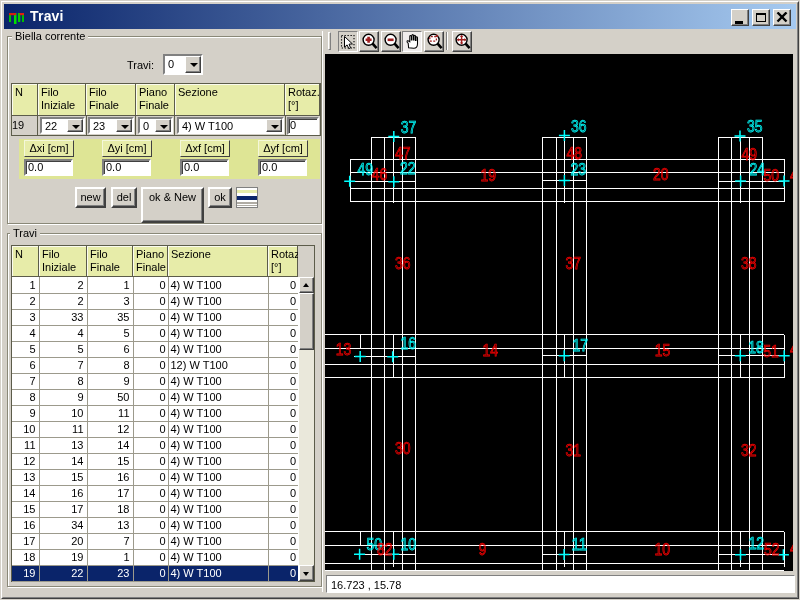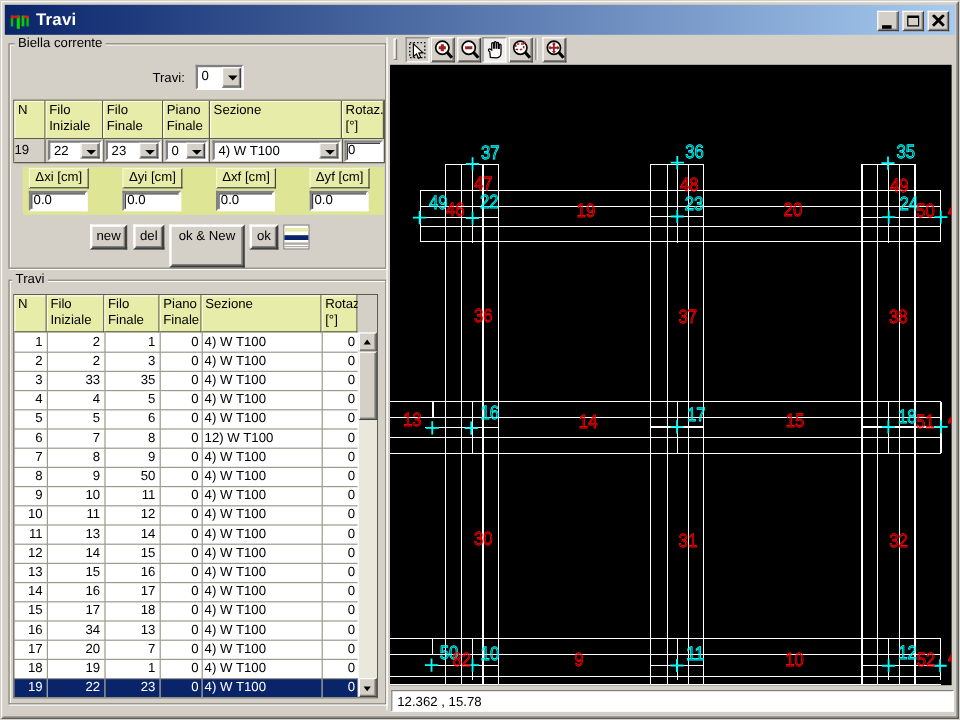--- a/index.html
+++ b/index.html
@@ -343,7 +343,7 @@
     </svg>
   </div>
 <div class="abs" style="left:326px;top:575px;width:469px;height:18px;background:#fff;border:1px solid;border-color:#808080 #ffffff #ffffff #808080;"></div>
-<div class="abs" style="left:331px;top:579px;">12.362 , 15.78</div>
+<div class="abs" style="left:331px;top:579px;">16.723 , 15.78</div>
 <svg class="abs" style="left:325px;top:54px;background:#000;" width="468" height="517" viewBox="325 54 468 517">
     <g stroke="#ffffff" stroke-width="1" shape-rendering="crispEdges">
       <line x1="350.3" y1="159.0" x2="784.0" y2="159.0"></line>

